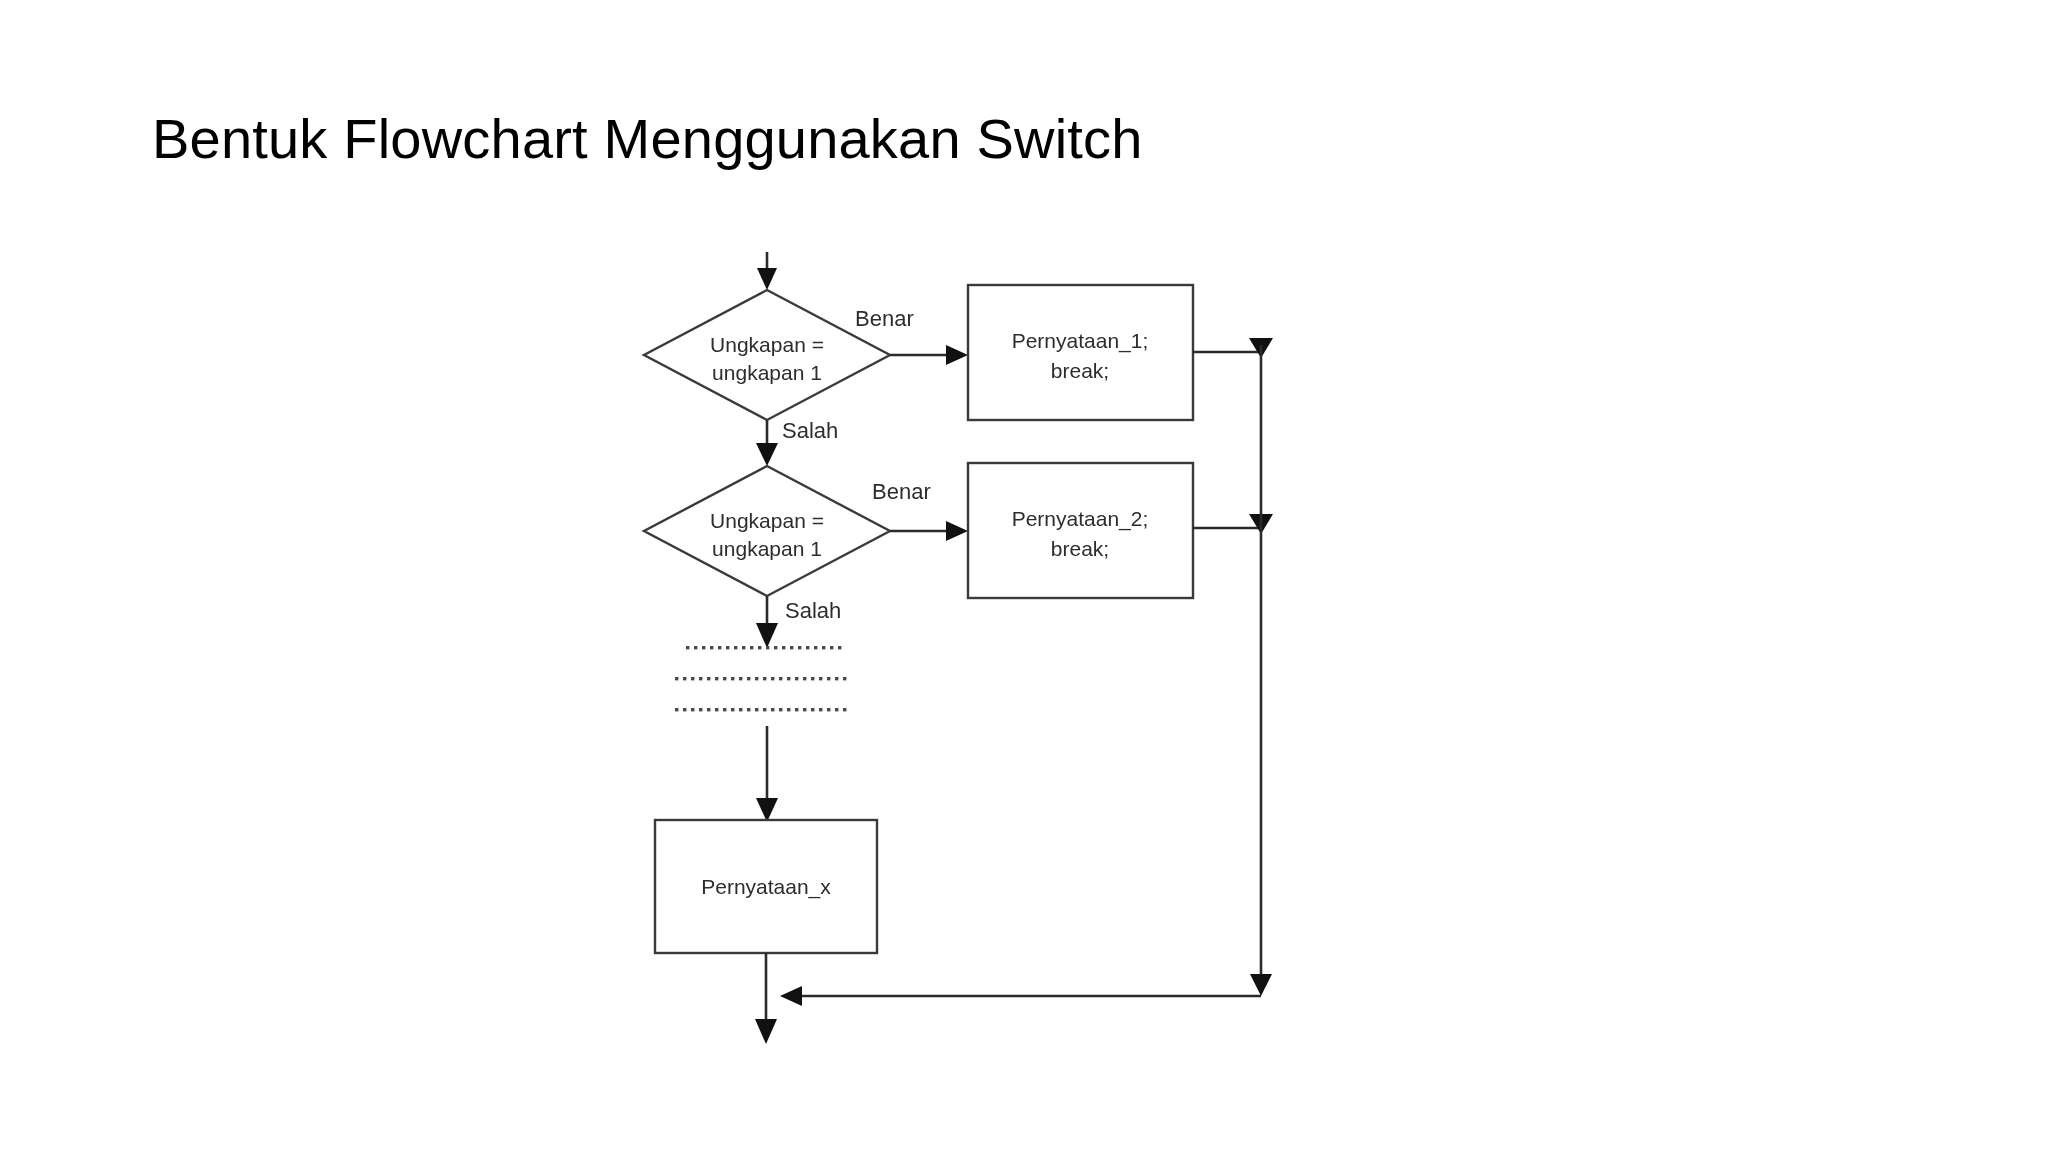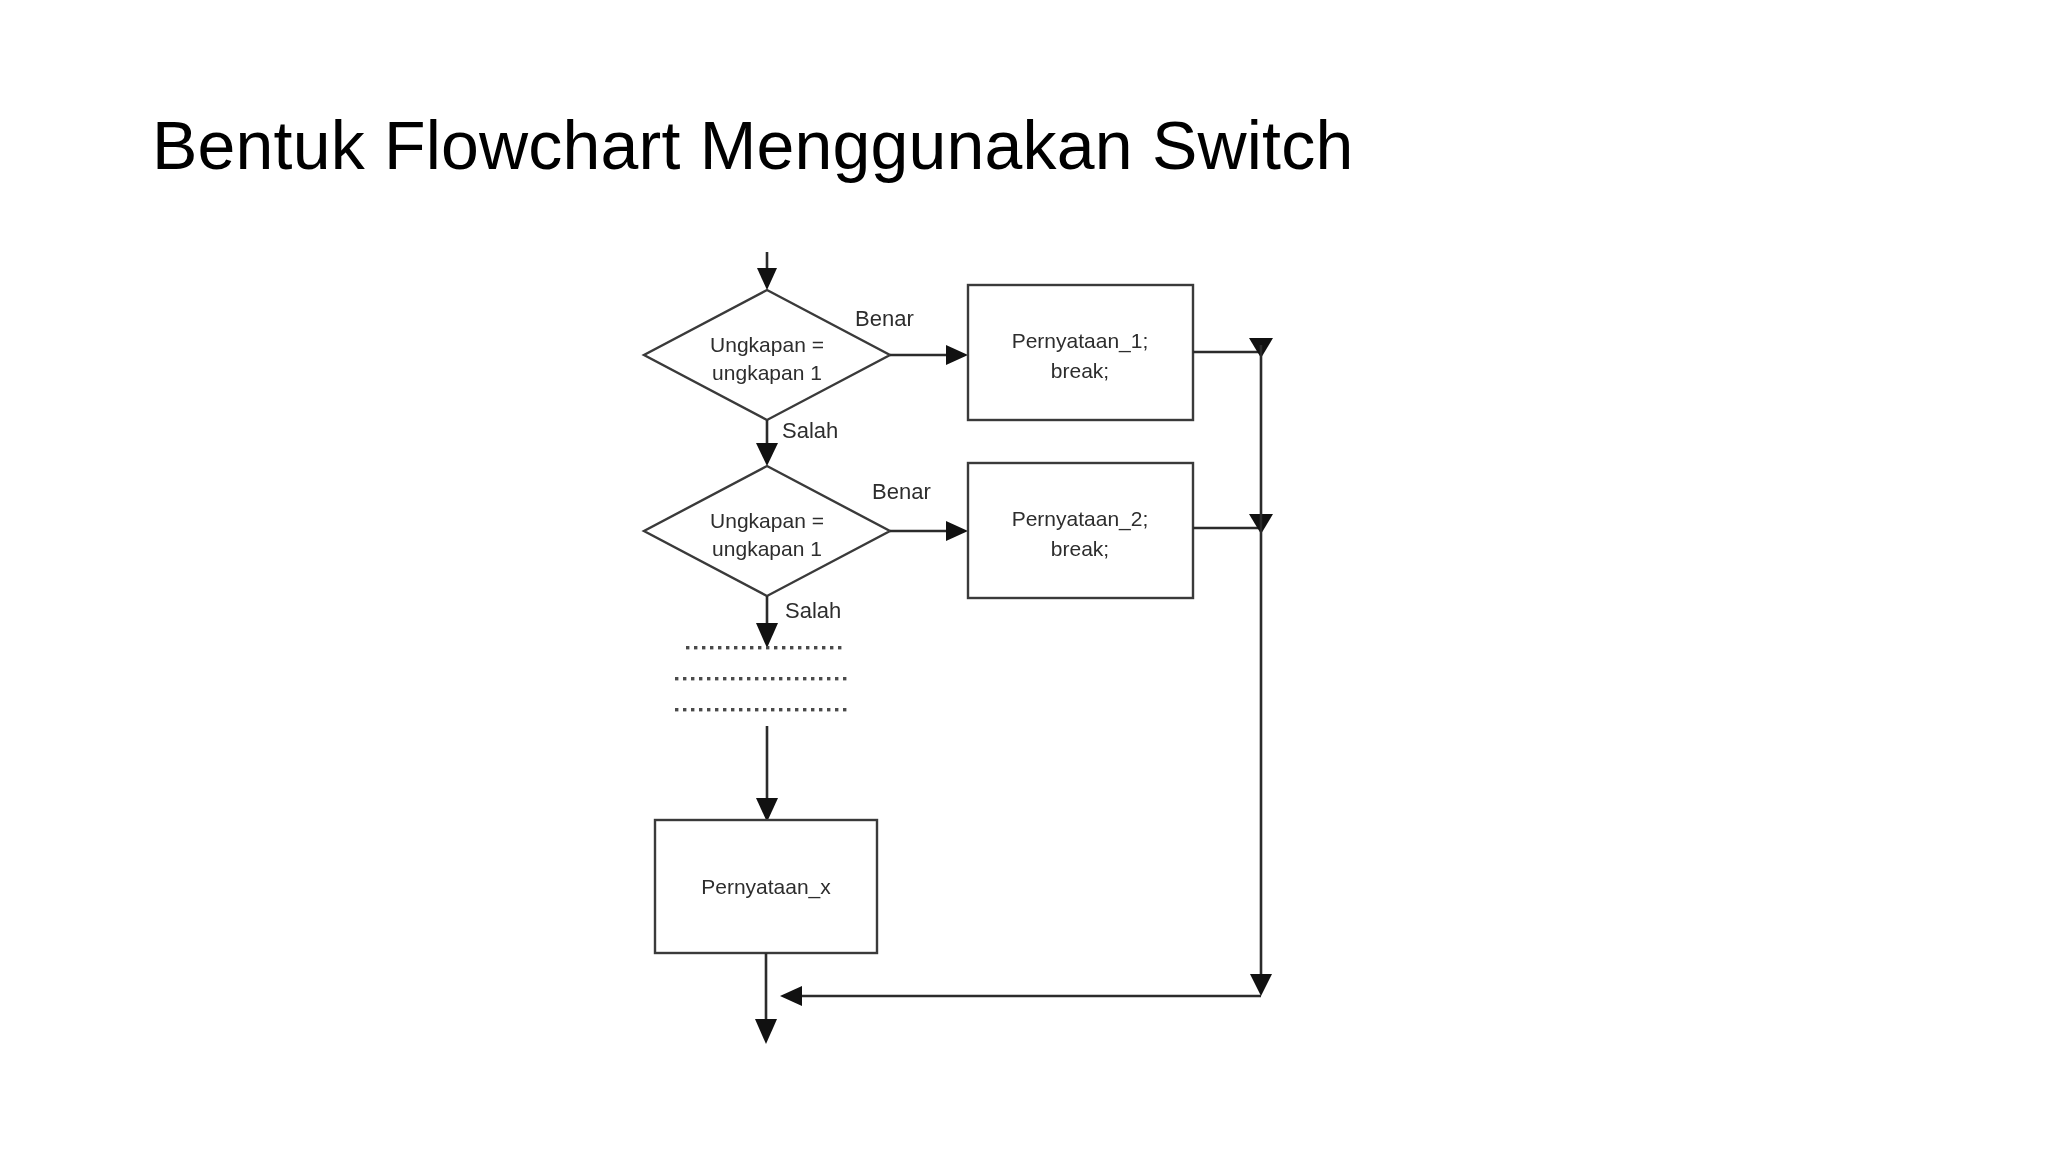--- a/index.html
+++ b/index.html
@@ -28,7 +28,7 @@
     top: 108px;
     width: 1700px;
     font-family: "Liberation Sans", sans-serif;
-    font-size: 68px;
+    font-size: 56px;
     font-weight: 400;
     line-height: 1.1;
     color: #000000;

